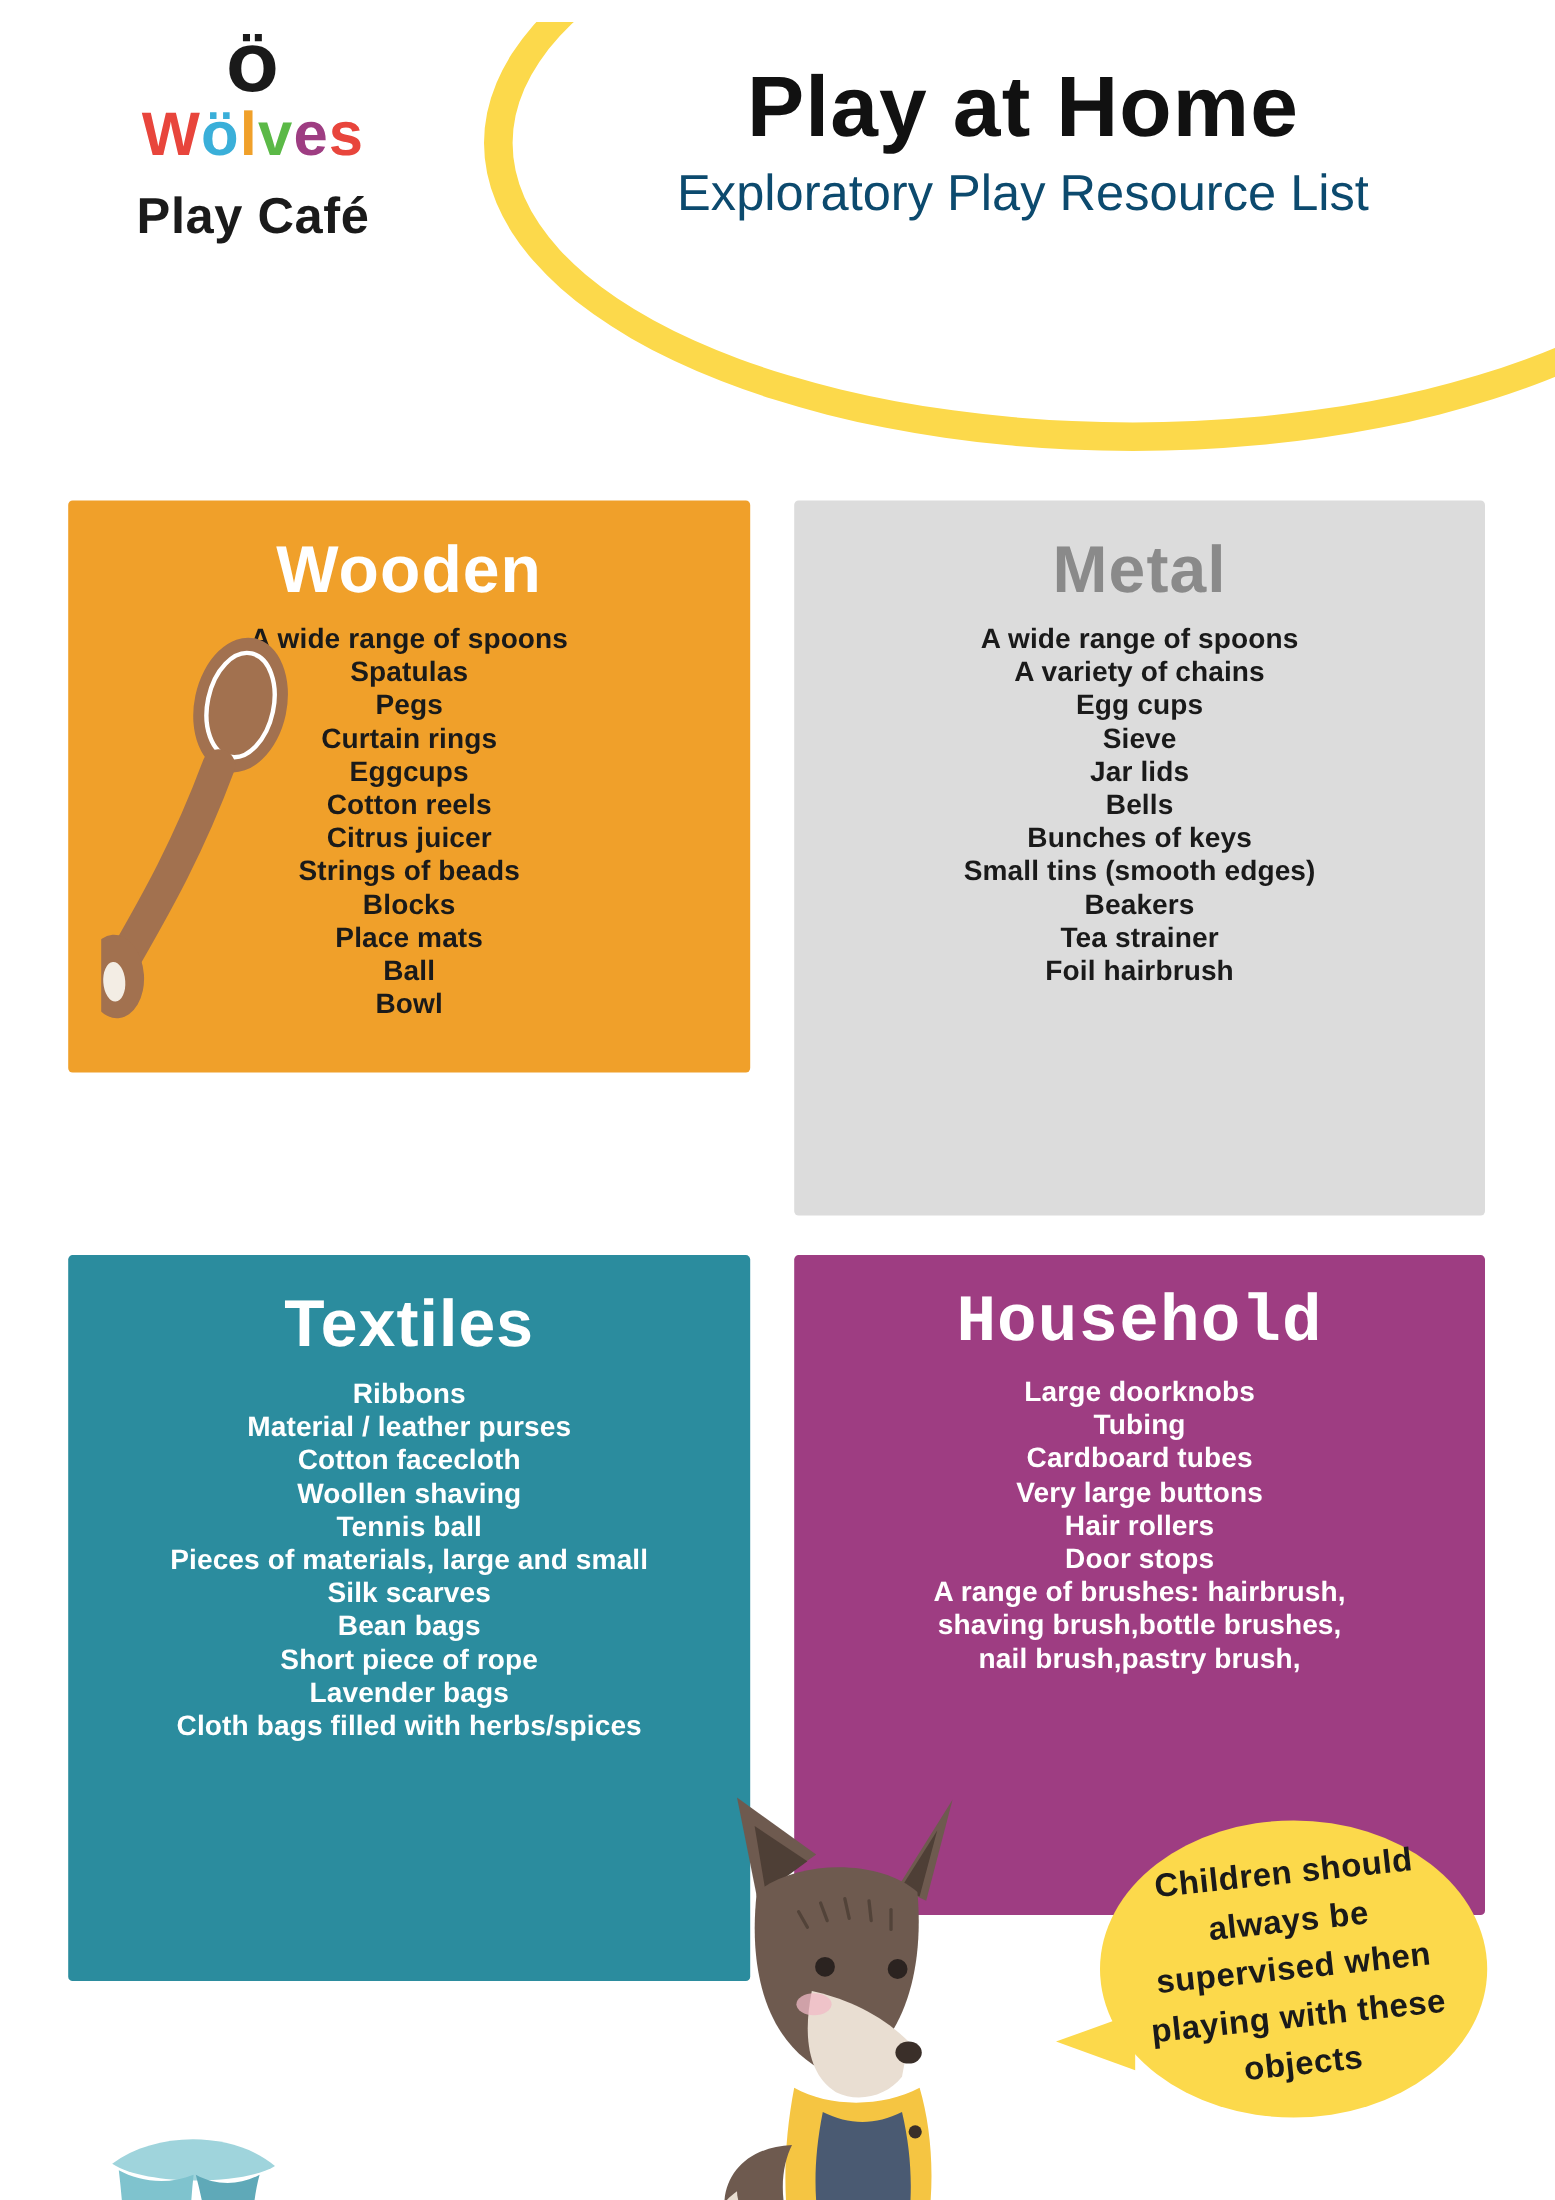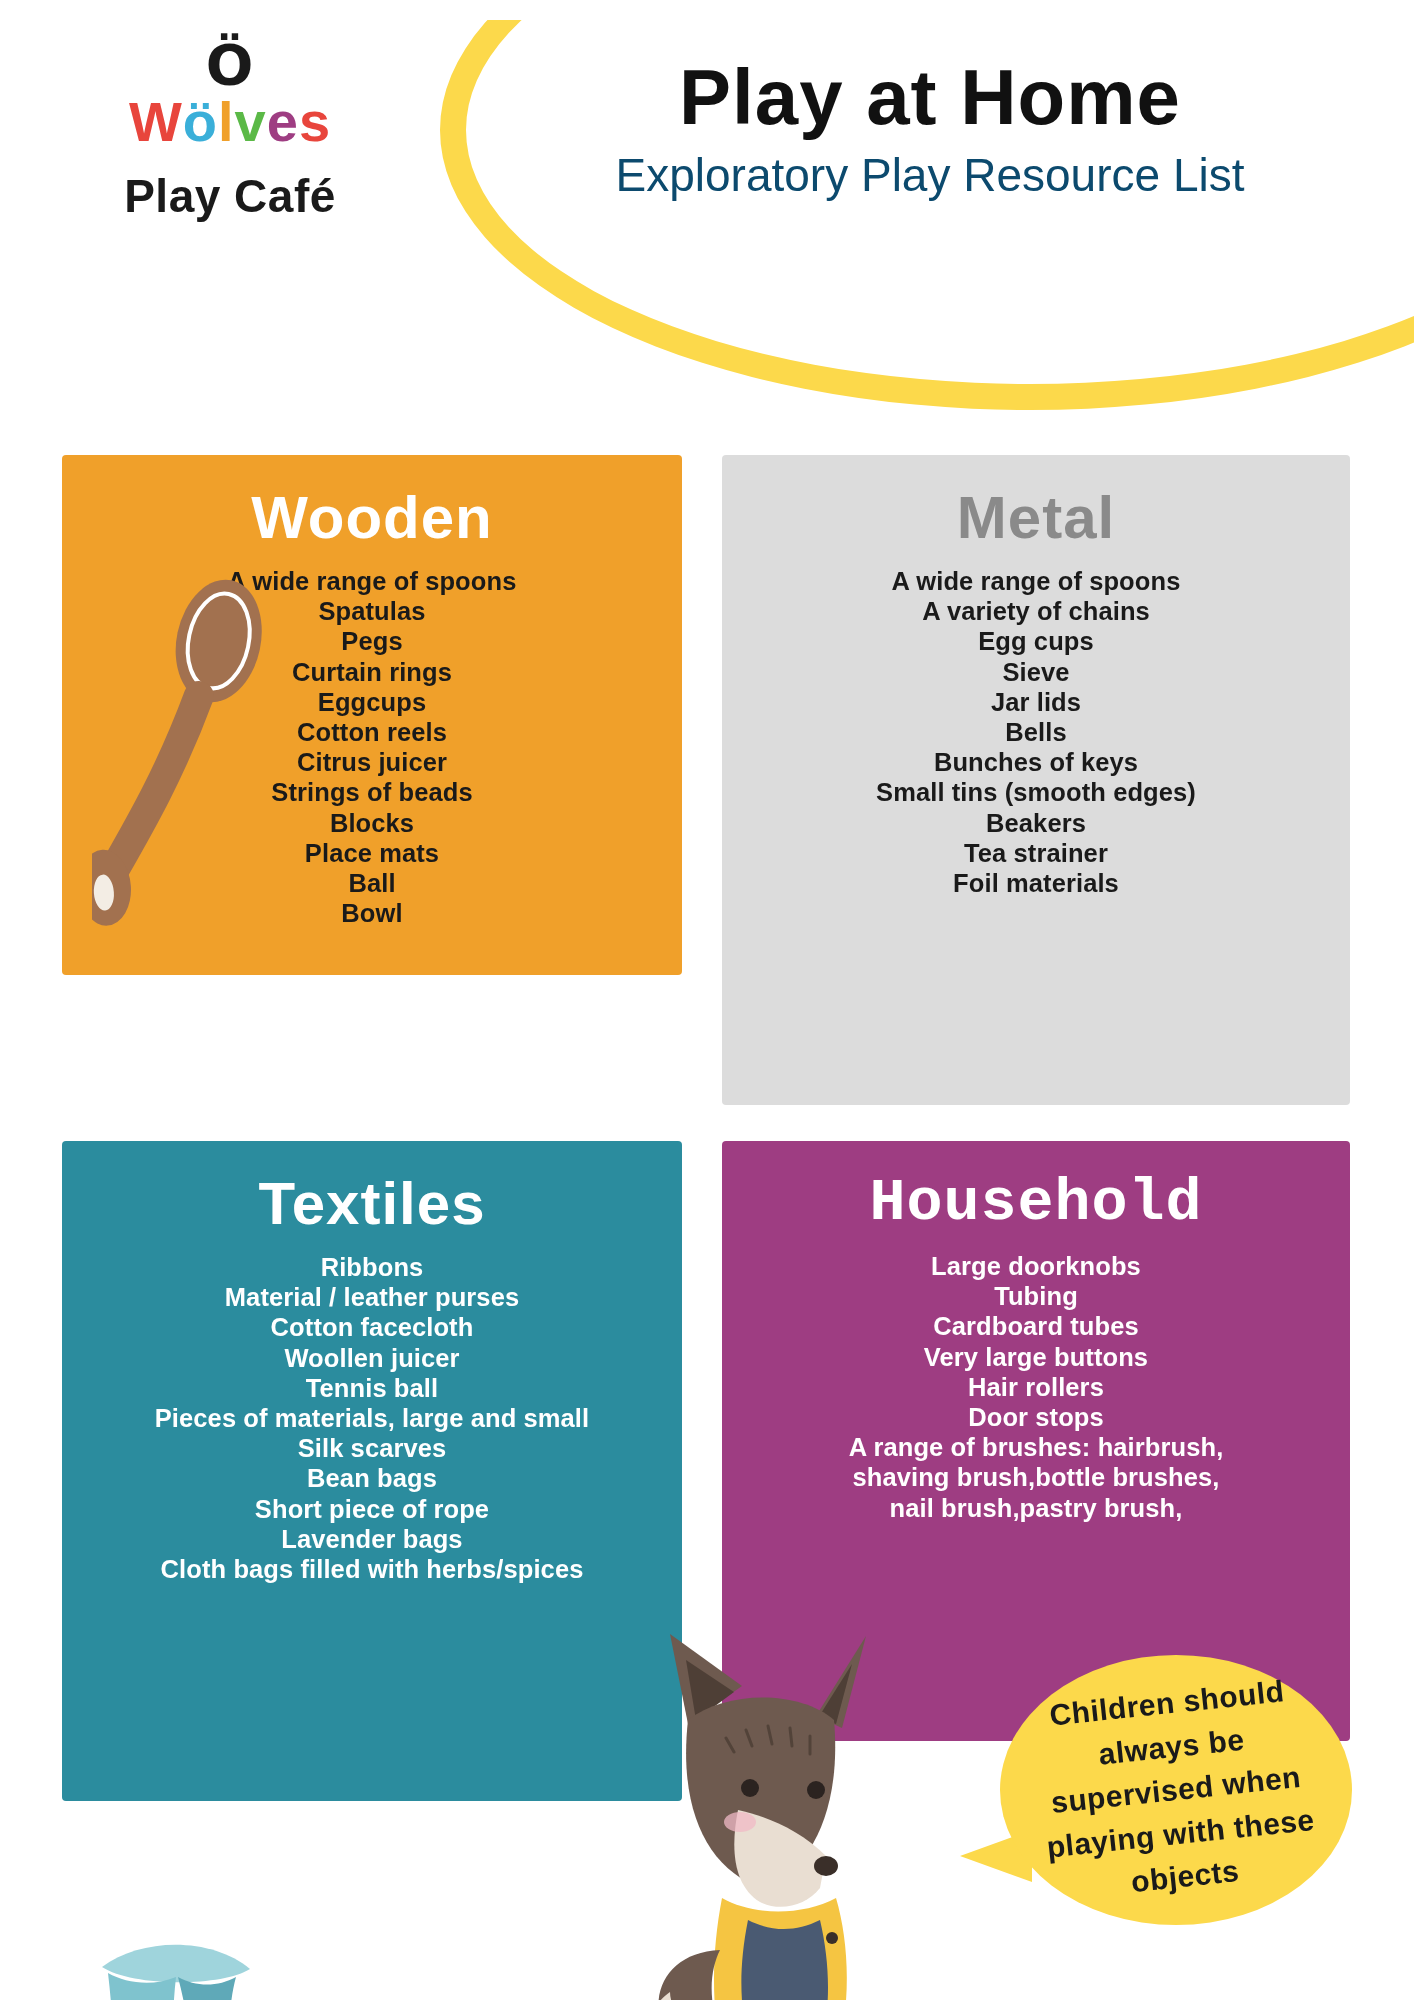--- a/index.html
+++ b/index.html
@@ -270,7 +270,7 @@
       <li>Small tins (smooth edges)</li>
       <li>Beakers</li>
       <li>Tea strainer</li>
-      <li>Foil materials</li>
+      <li>Foil hairbrush</li>
     </ul>
 
   </div>

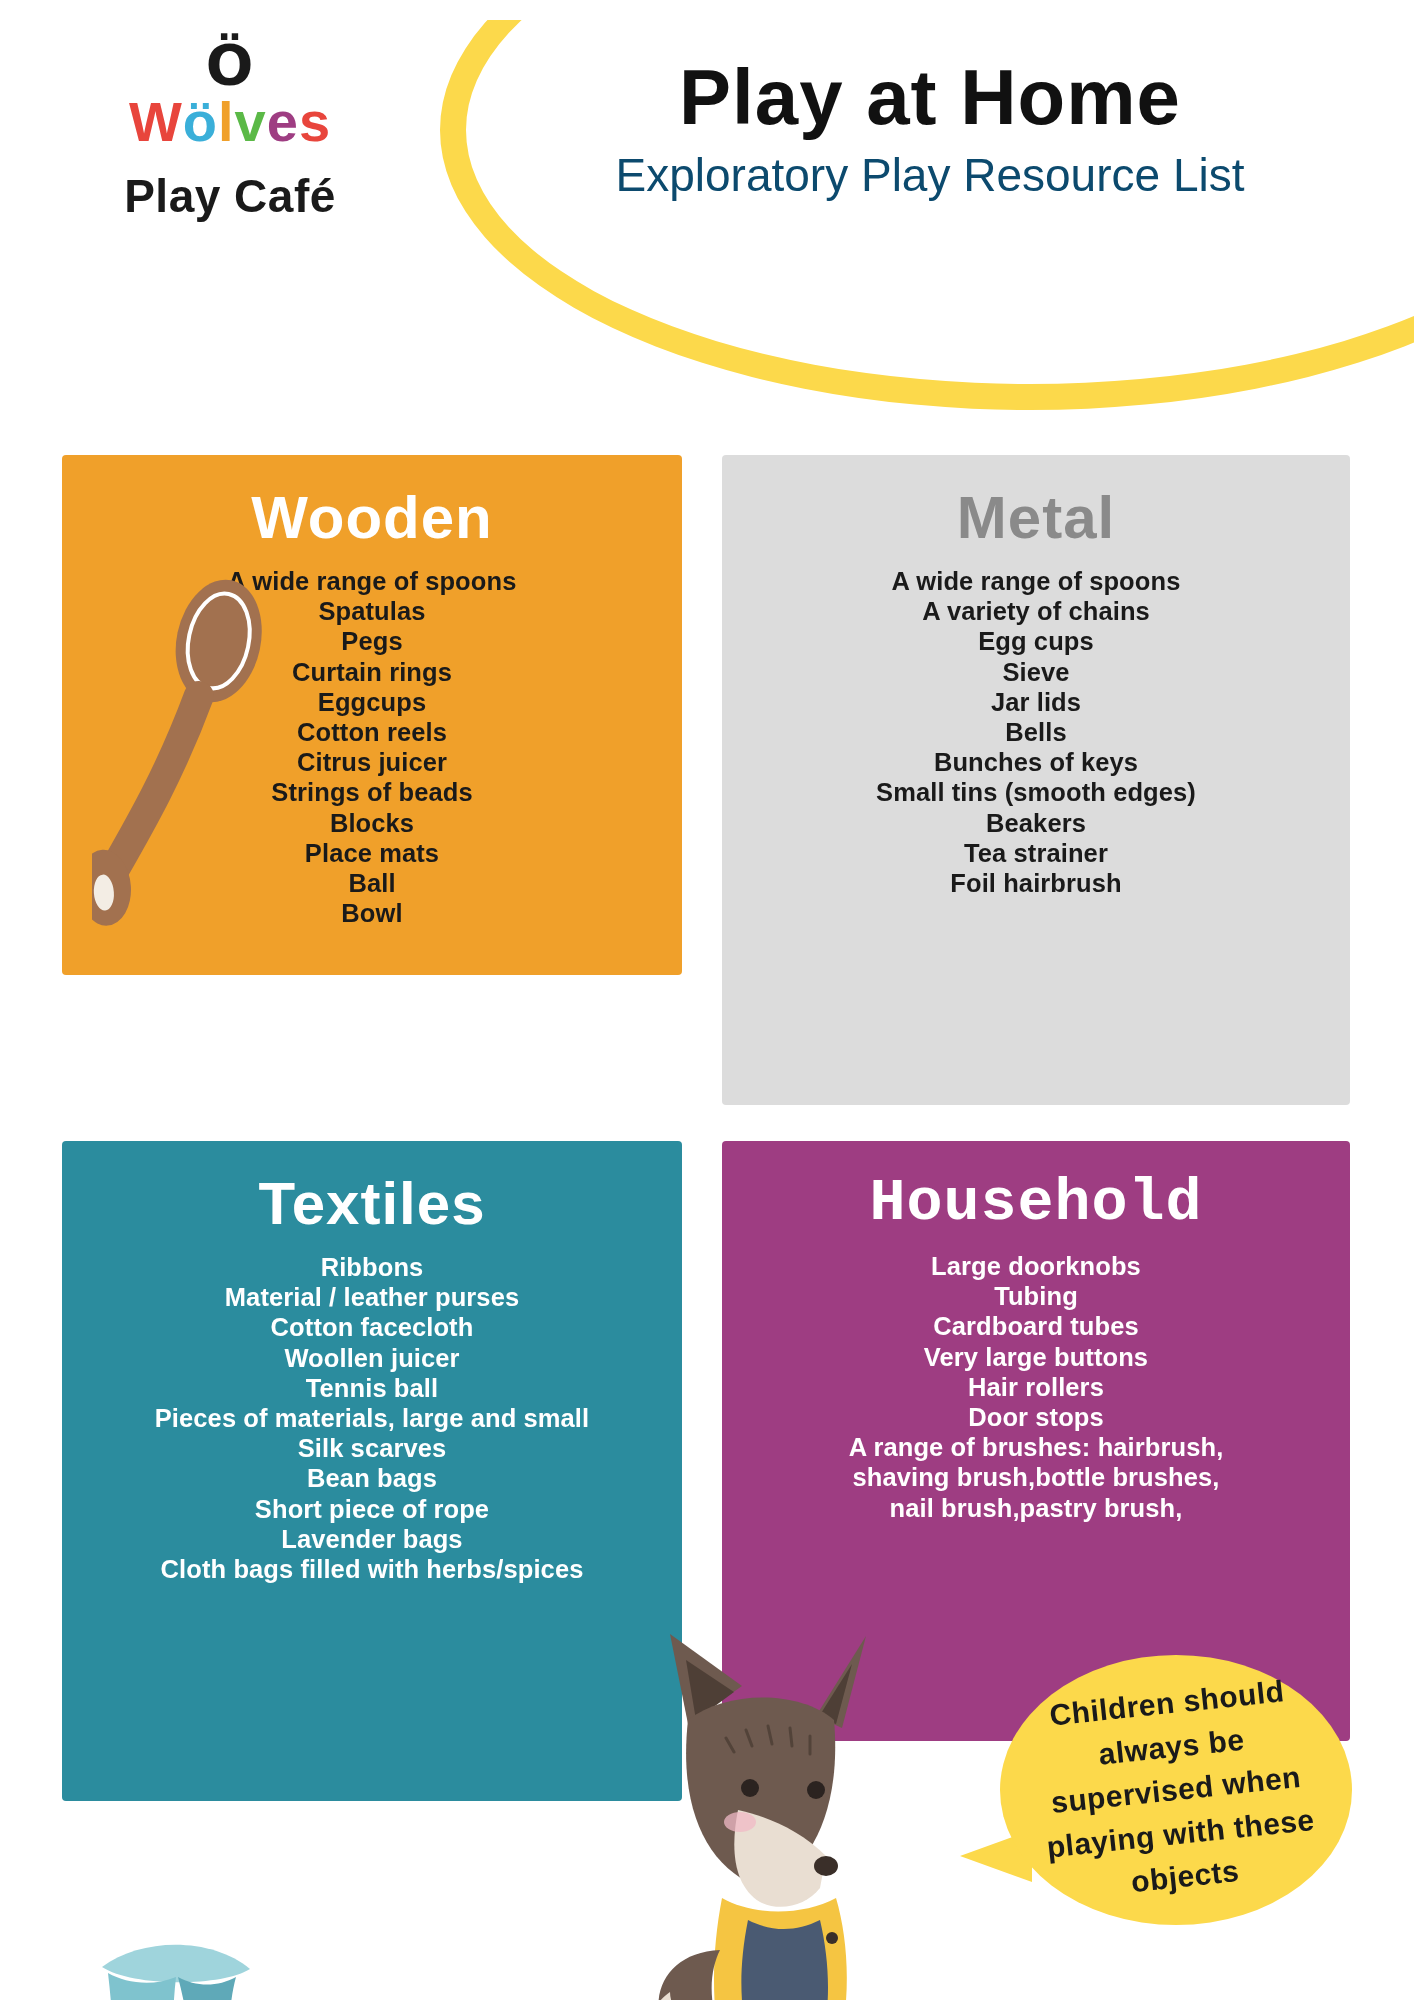--- a/index.html
+++ b/index.html
@@ -281,7 +281,7 @@
       <li>Ribbons</li>
       <li>Material / leather purses</li>
       <li>Cotton facecloth</li>
-      <li>Woollen juicer</li>
+      <li>Woollen shaving</li>
       <li>Tennis ball</li>
       <li>Pieces of materials, large and small</li>
       <li>Silk scarves</li>

